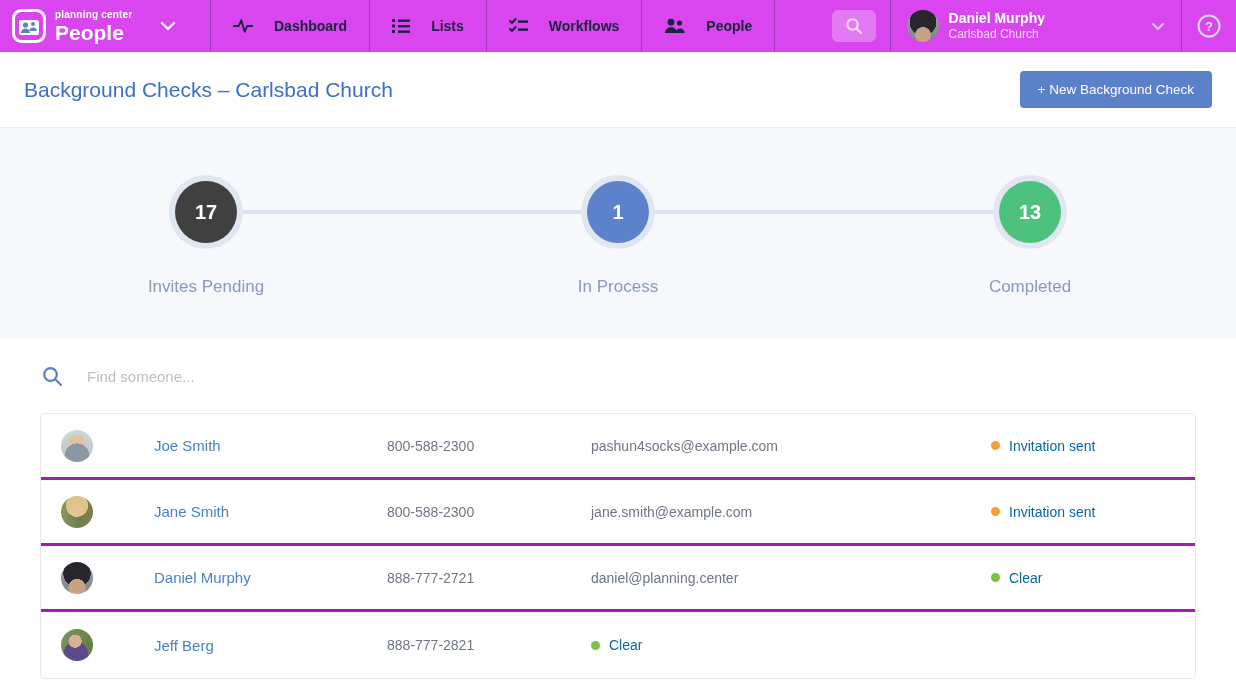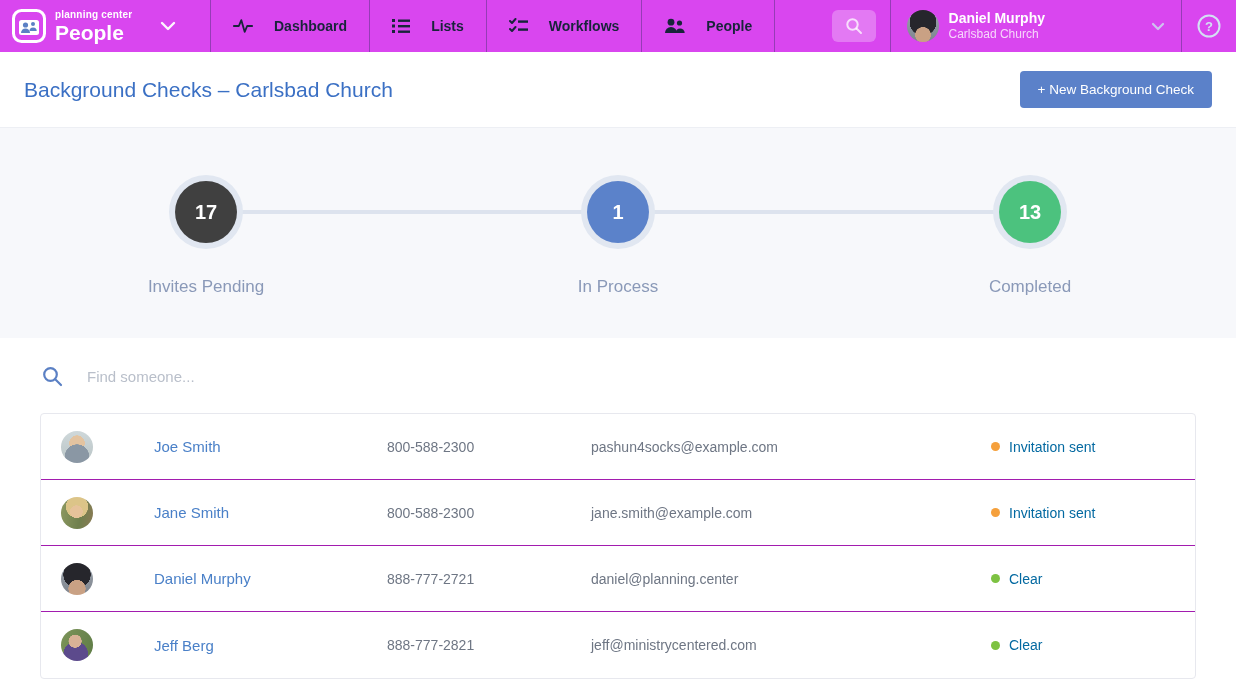--- a/index.html
+++ b/index.html
@@ -49,7 +49,7 @@
   .search-input { border:none; outline:none; font-size:15px; font-family:inherit; color:#555; width:400px; background:transparent; }
   .search-input::placeholder { color:#b9bfca; }
   .people-card { border:1px solid #e7e8ee; border-radius:4px; background:#fff; }
-  .person-row { display:grid; grid-template-columns:113px 233px 204px 400px 1fr; align-items:center; height:66px; border-bottom:1px solid #a21caf; cursor:pointer; }
+  .person-row { display:grid; grid-template-columns:113px 233px 204px 400px 1fr; align-items:center; height:66px; border-bottom:3px solid #a21caf; cursor:pointer; }
   .person-row:last-child { border-bottom:none; }
   .row-avatar { width:32px; height:32px; border-radius:50%; margin-left:20px; }
   .avatar-0 { background:

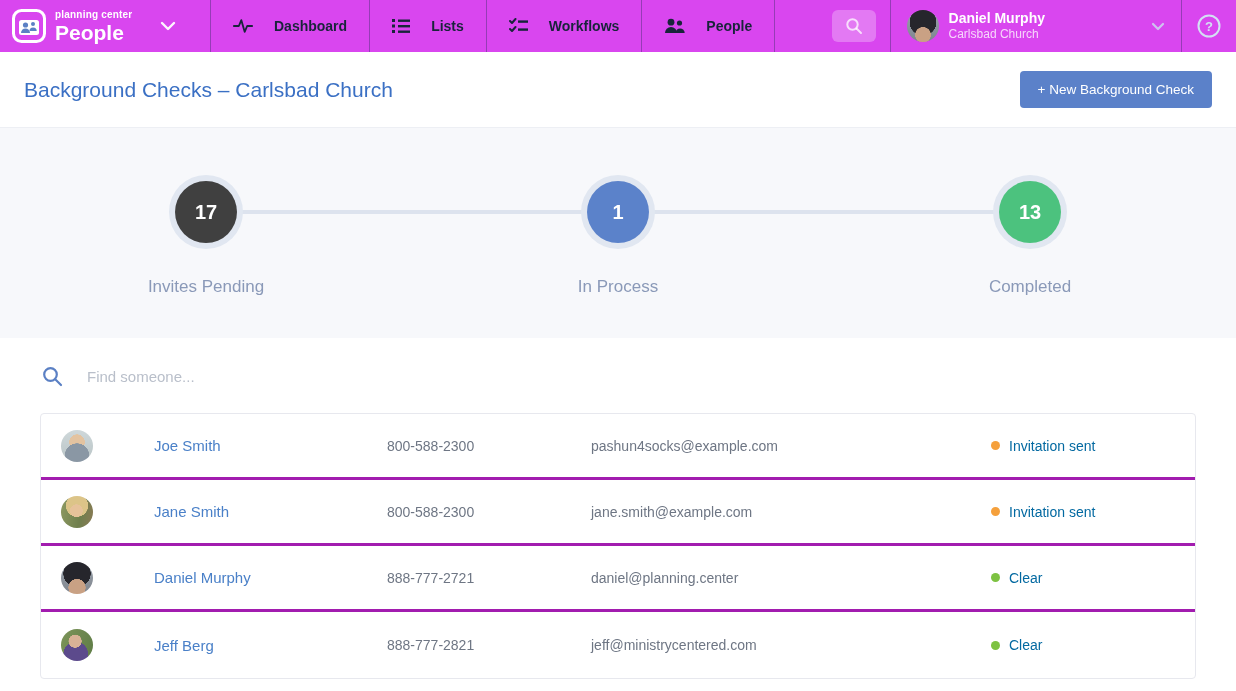--- a/index.html
+++ b/index.html
@@ -233,7 +233,6 @@
       <div class="row-avatar avatar-3"></div>
       <a class="row-name">Jeff Berg</a>
       <div class="row-phone">888-777-2821</div>
-      <div class="row-email">jeff@ministrycentered.com</div>
       <div class="row-status">
         <span class="status-dot" style="background: rgb(125, 194, 66);"></span>
         <span>Clear</span>

